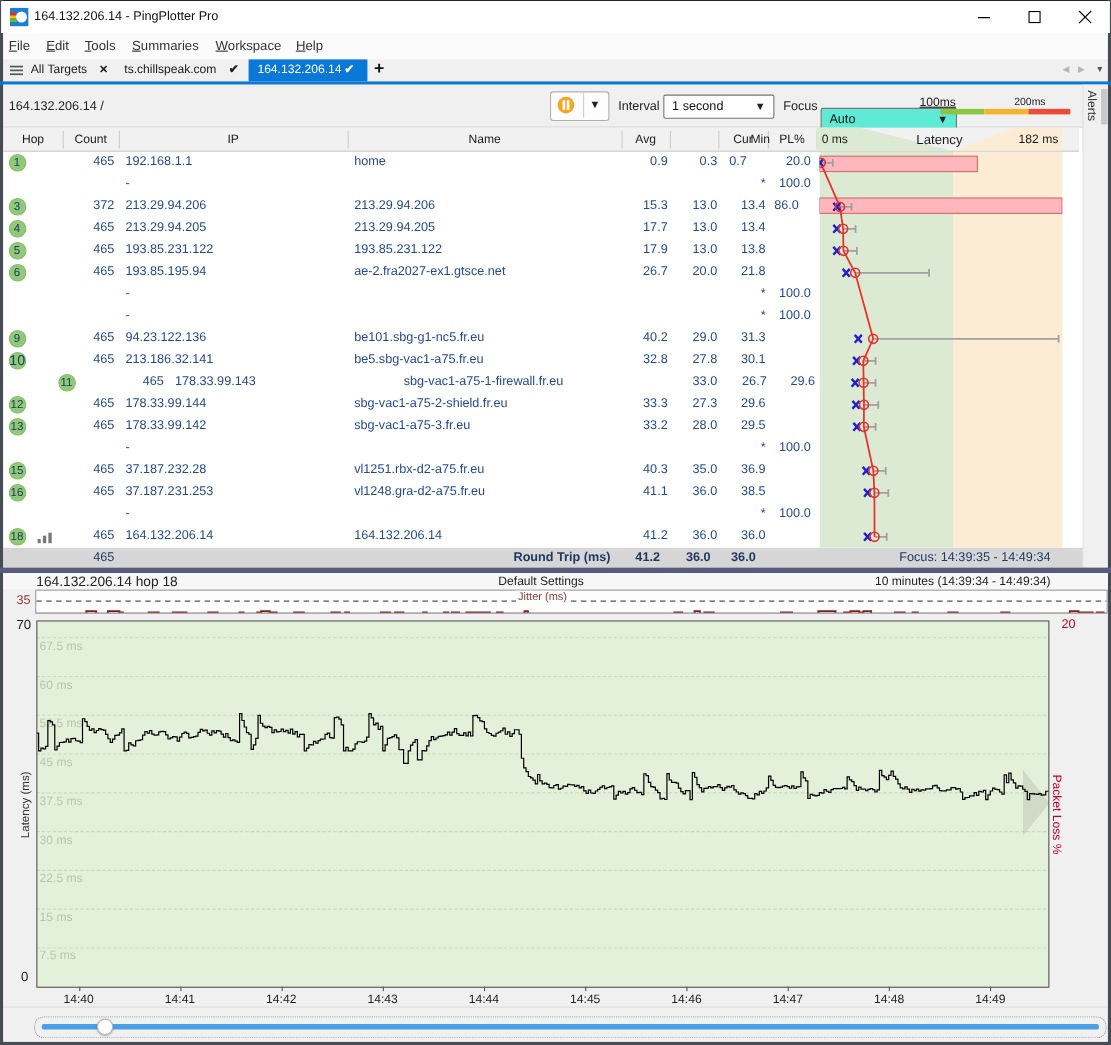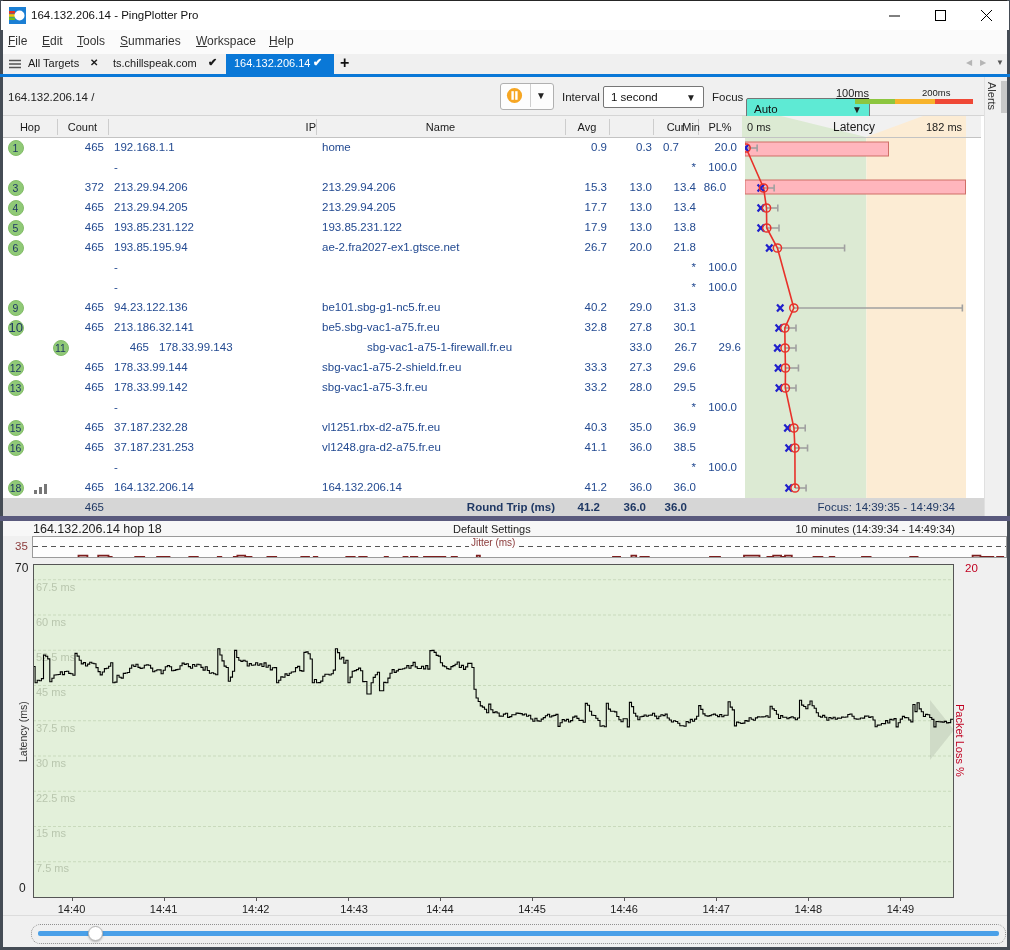--- a/index.html
+++ b/index.html
@@ -108,7 +108,7 @@
     <div class="abs" style="left:739px;top:3px;width:1px;height:16px;background:#cdcdcd;"></div>
     <div class="abs" style="left:0px;top:5px;width:54px;text-align:center;">Hop</div>
     <div class="abs" style="left:54px;top:5px;width:51px;text-align:center;">Count</div>
-    <div class="abs" style="left:105px;top:5px;width:208px;text-align:right;">IP</div>
+    <div class="abs" style="left:105px;top:5px;width:208px;text-align:center;">IP</div>
     <div class="abs" style="left:313px;top:5px;width:249px;text-align:center;">Name</div>
     <div class="abs" style="left:562px;top:5px;width:44px;text-align:center;">Avg</div>
     <div class="abs" style="left:606px;top:5px;width:44px;text-align:right;padding-left:47px;">Min</div>

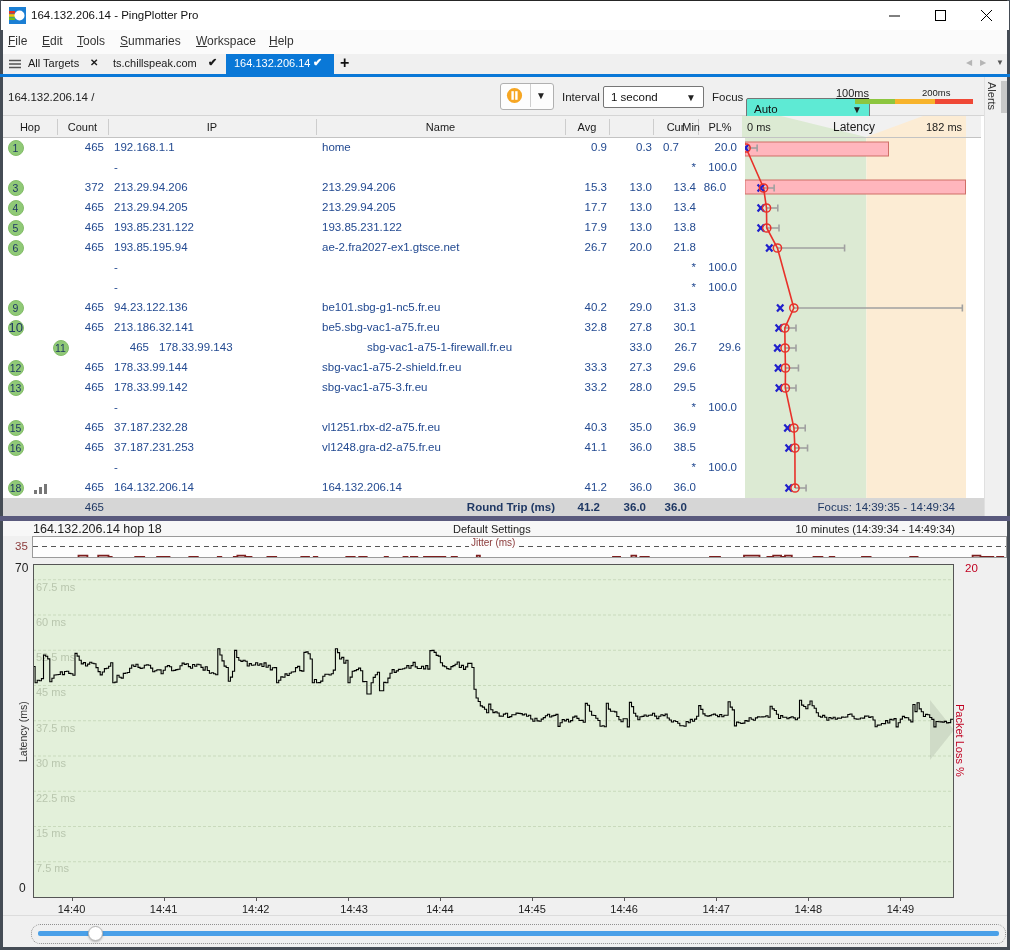--- a/index.html
+++ b/index.html
@@ -404,7 +404,7 @@
       <div class="abs" style="left:163.6px;top:-3px;width:1px;height:4px;background:#555;"></div>
       <div class="abs" style="left:235.7px;top:3px;width:40px;text-align:center;">14:42</div>
       <div class="abs" style="left:255.7px;top:-3px;width:1px;height:4px;background:#555;"></div>
-      <div class="abs" style="left:327.79999999999995px;top:3px;width:40px;text-align:right;">14:43</div>
+      <div class="abs" style="left:327.79999999999995px;top:3px;width:40px;text-align:center;">14:43</div>
       <div class="abs" style="left:347.79999999999995px;top:-3px;width:1px;height:4px;background:#555;"></div>
       <div class="abs" style="left:419.9px;top:3px;width:40px;text-align:center;">14:44</div>
       <div class="abs" style="left:439.9px;top:-3px;width:1px;height:4px;background:#555;"></div>

